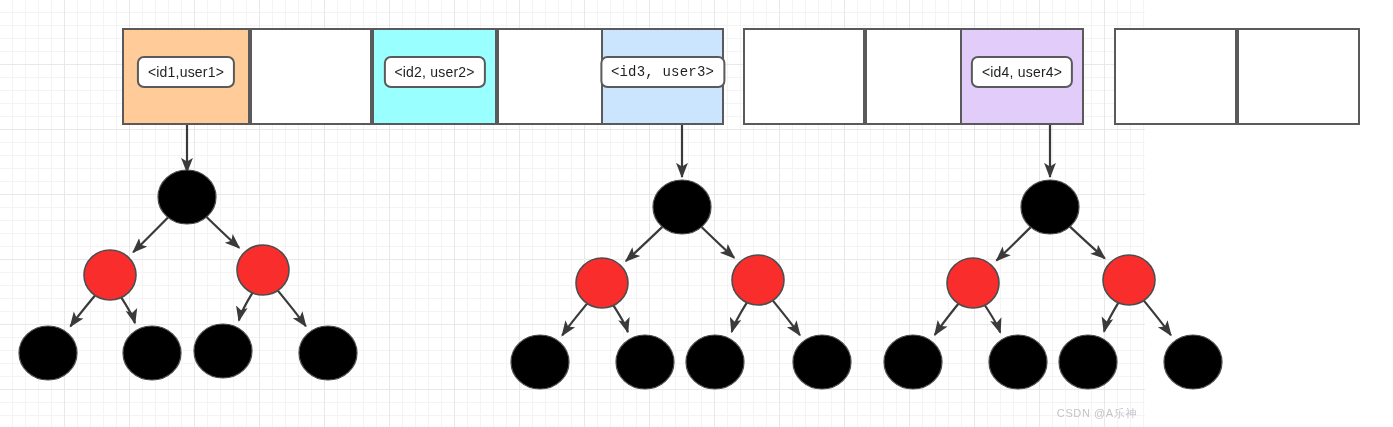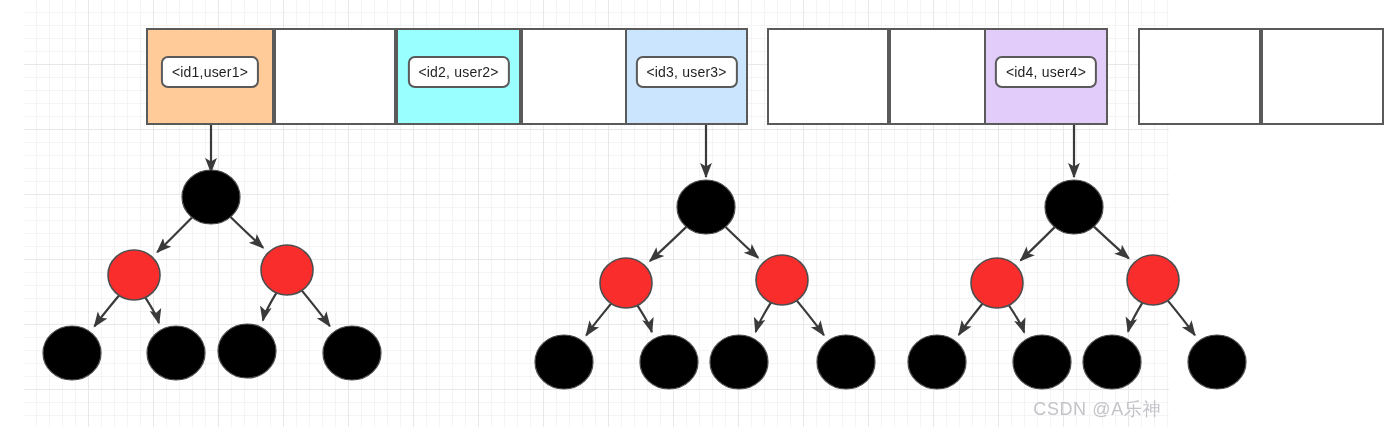--- a/index.html
+++ b/index.html
@@ -20,7 +20,6 @@
       linear-gradient(to bottom, #f4f4f4 1px, transparent 1px);
     background-size:65px 65px, 65px 65px, 13px 13px, 13px 13px;
     background-position:-1px -1px, -1px -1px, -1px -1px, -1px -1px;
-    margin-left:24px;
   }
   .bucket{
     position:absolute;

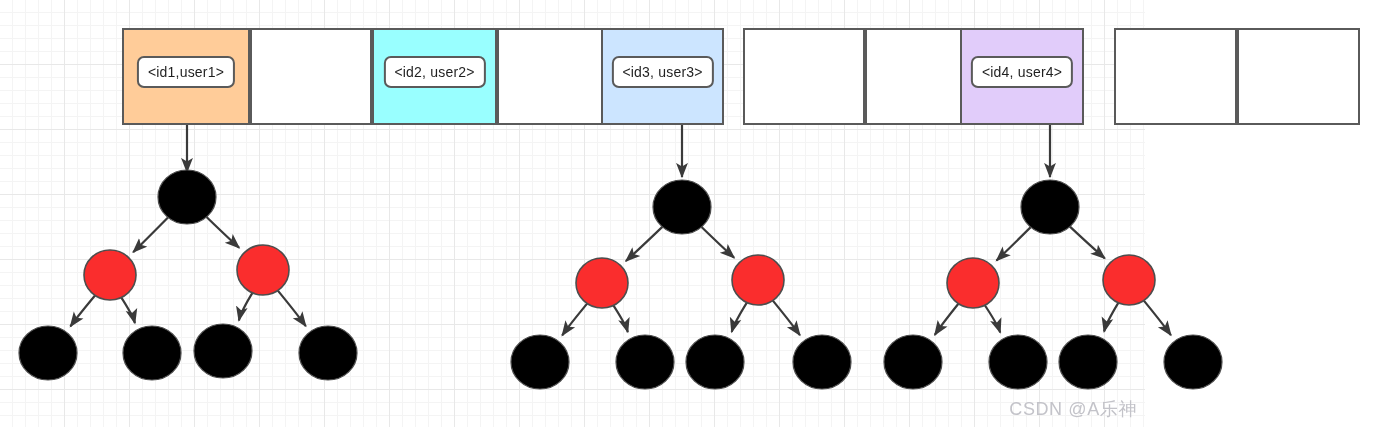--- a/index.html
+++ b/index.html
@@ -71,7 +71,7 @@
         <div class="chip">&lt;id2, user2&gt;</div>
       </div>
       <div class="bucket" style="left: 497px; width: 123px; background: rgb(255, 255, 255);"></div>
-      <div class="bucket" style="left: 601px; width: 123px; background: rgb(204, 229, 255);">
+      <div class="bucket" style="left: 601px; width: 123px; background: rgb(204, 229, 255); font-family: Liberation Mono, monospace;">
         <div class="chip">&lt;id3, user3&gt;</div>
       </div>
       <div class="bucket" style="left: 743px; width: 122px; background: rgb(255, 255, 255);"></div>

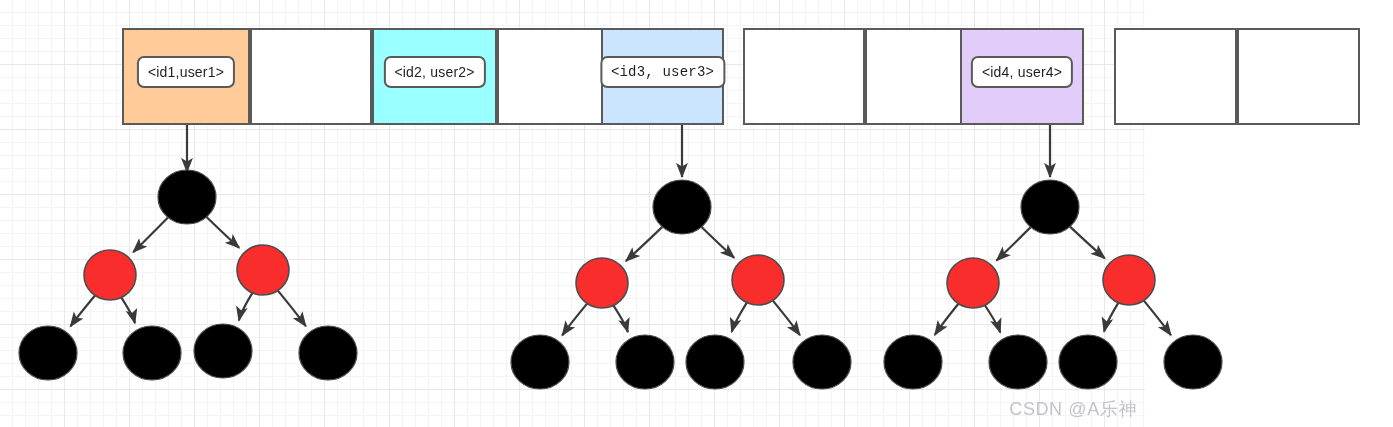--- a/index.html
+++ b/index.html
@@ -51,7 +51,7 @@
   .wm{
     position:absolute;
     right:8px;bottom:6px;
-    font-size:18px;
+    font-size:11px;
     color:#c3c3c9;
     letter-spacing:.6px;
     white-space:nowrap;

